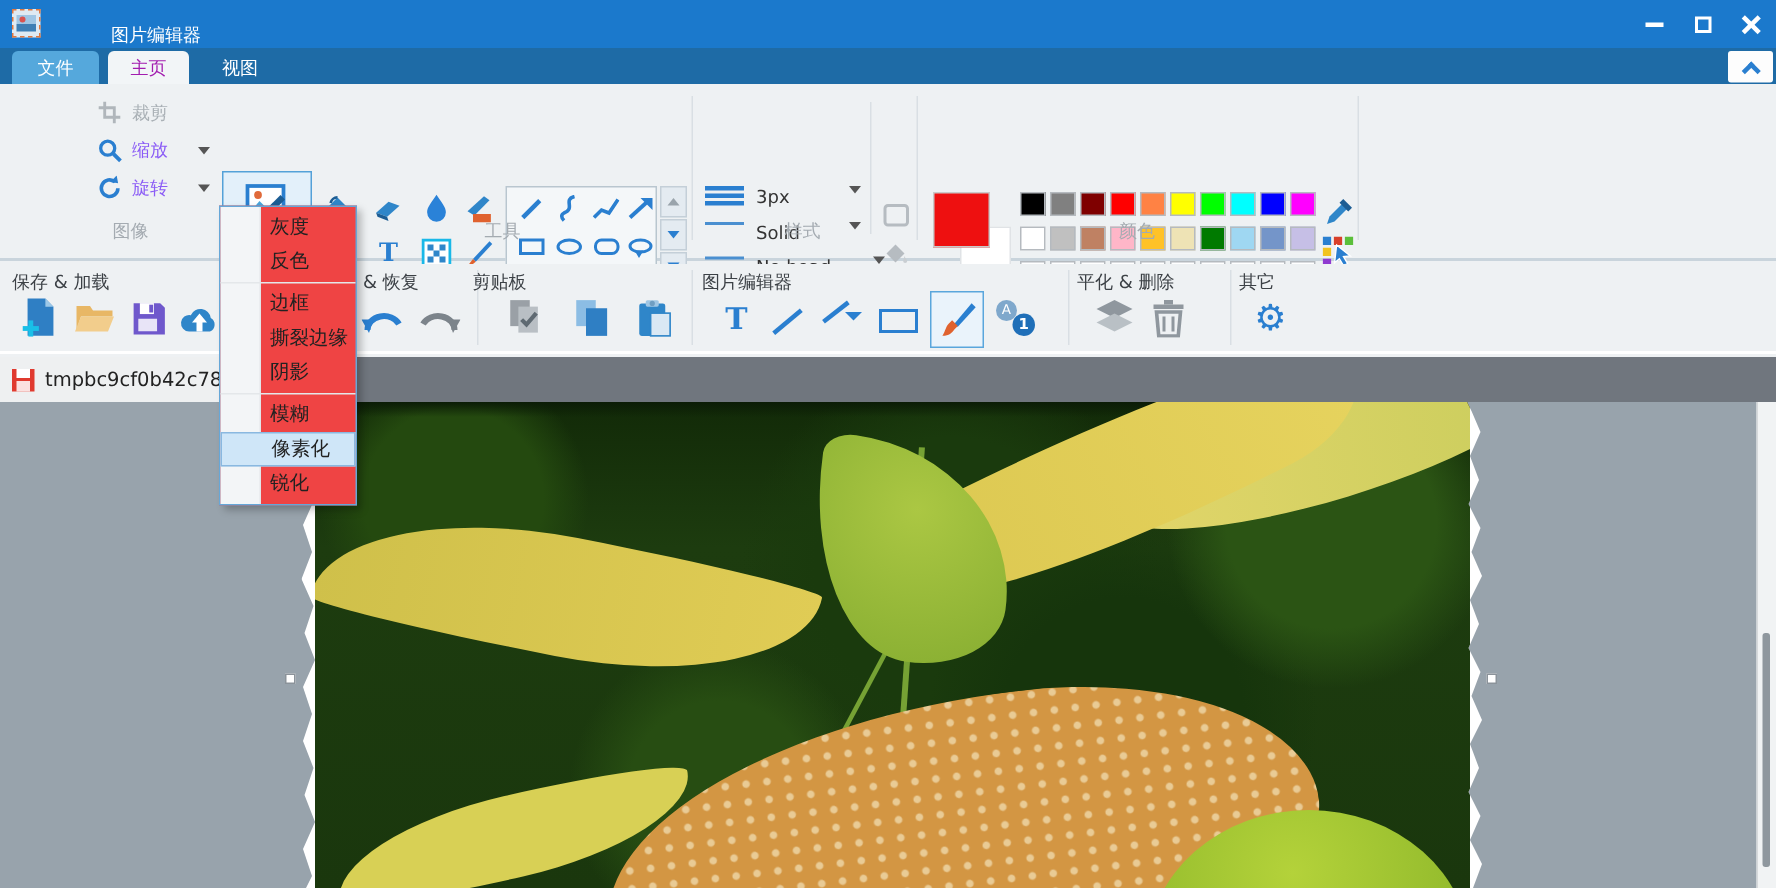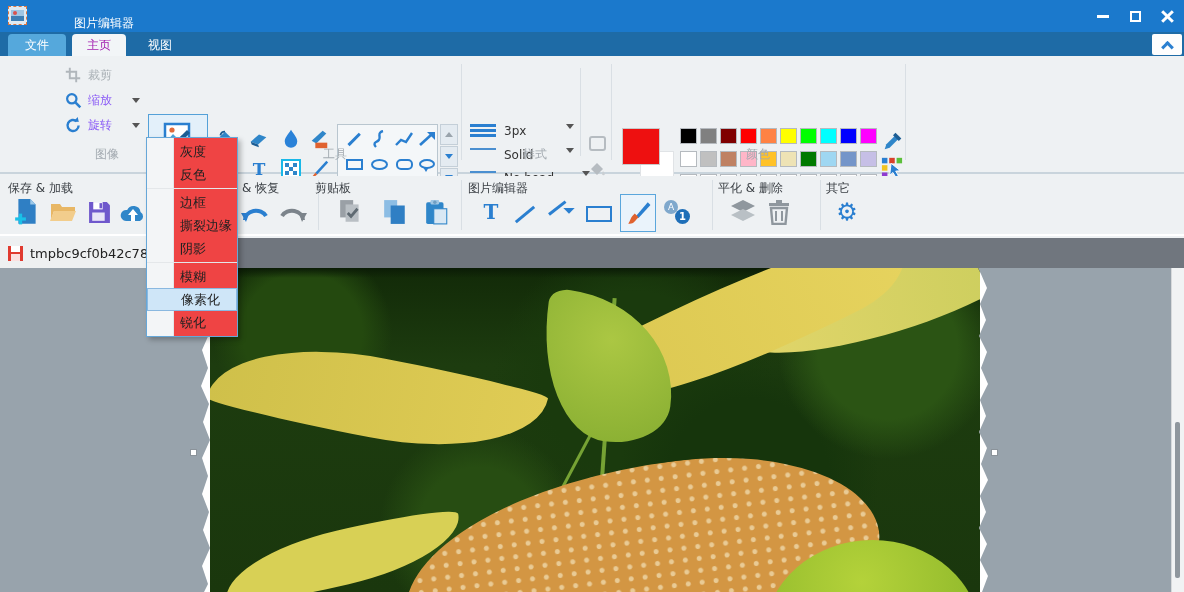--- a/index.html
+++ b/index.html
@@ -208,7 +208,7 @@
       <span class="lbl">旋转</span>
       <span class="tri-down" style="margin-left:14px"></span>
     </div>
-    <div class="grp-label1" style="left:52px;width:110px">图像</div>
+    <div class="grp-label1" style="left:32px;width:110px">图像</div>
 
     <div class="fx-btn">
       <span style="margin-top:4px">

